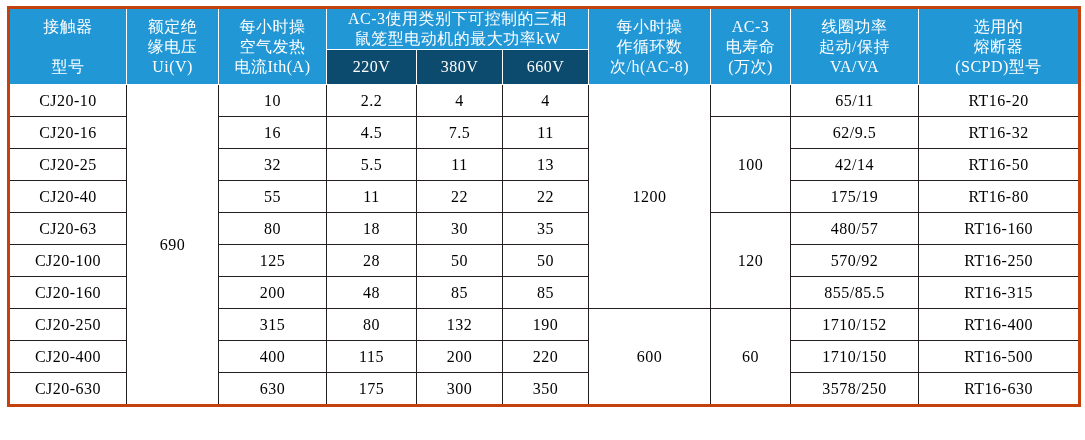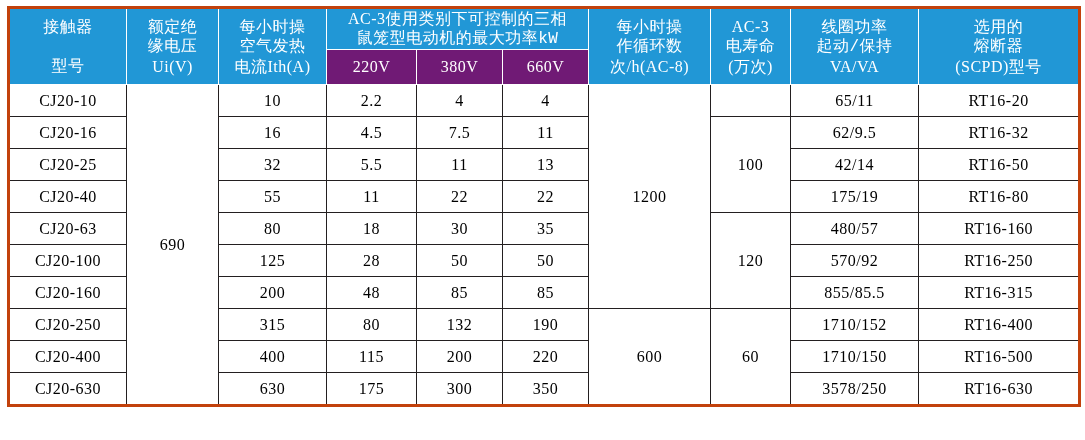--- a/index.html
+++ b/index.html
@@ -47,7 +47,7 @@
   .hdr-outer-r { border-right-color: #231f20 !important; }
   .hdr-outer-t { border-top-color: #231f20 !important; }
   .hdr .l1 { display: block; }
-  .hdr .l2 { display: block; font-family: Liberation Mono, monospace; }
+  .hdr .l2 { display: block; }
   .hdr .l3 { display: block; }
   .hdr-sub {
     background: #701a75;

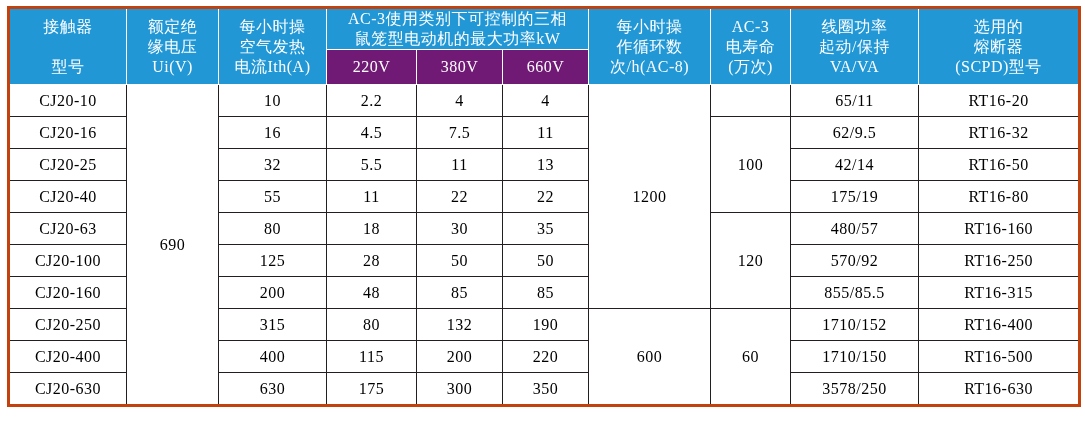--- a/index.html
+++ b/index.html
@@ -50,7 +50,7 @@
   .hdr .l2 { display: block; }
   .hdr .l3 { display: block; }
   .hdr-sub {
-    background: #701a75;
+    background: #0c4a6e;
     color: #ffffff;
     font-size: 15.5px;
     letter-spacing: 0.5px;

